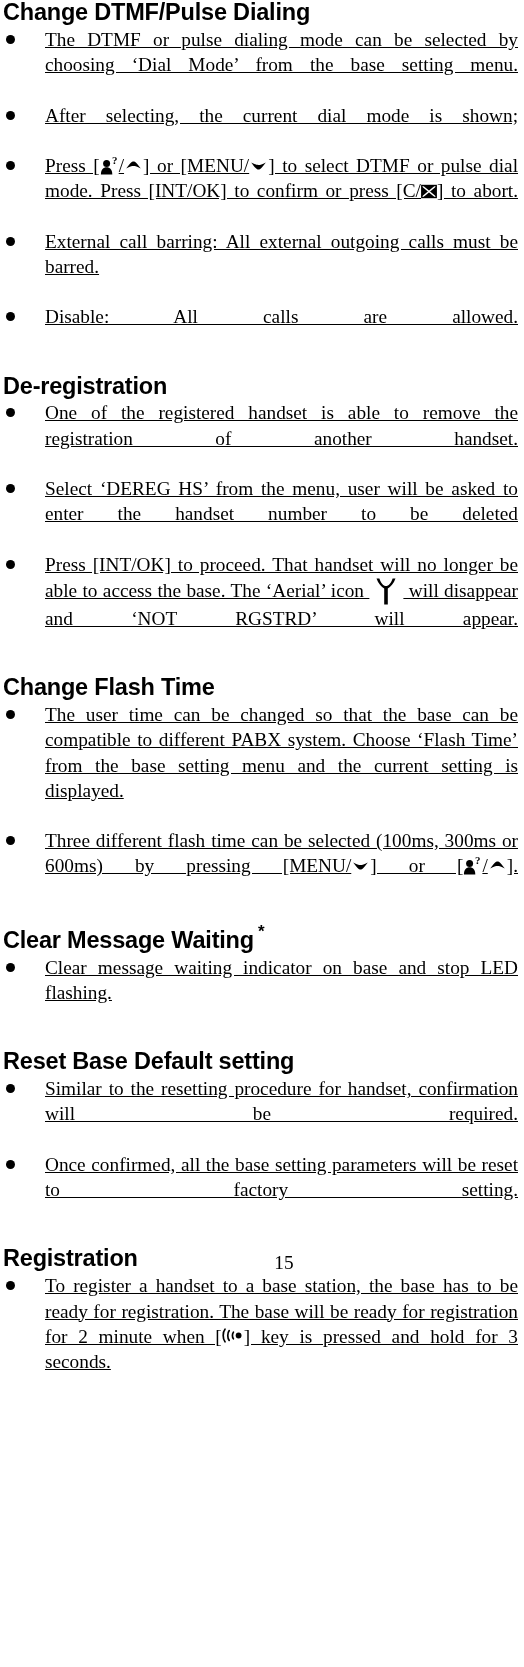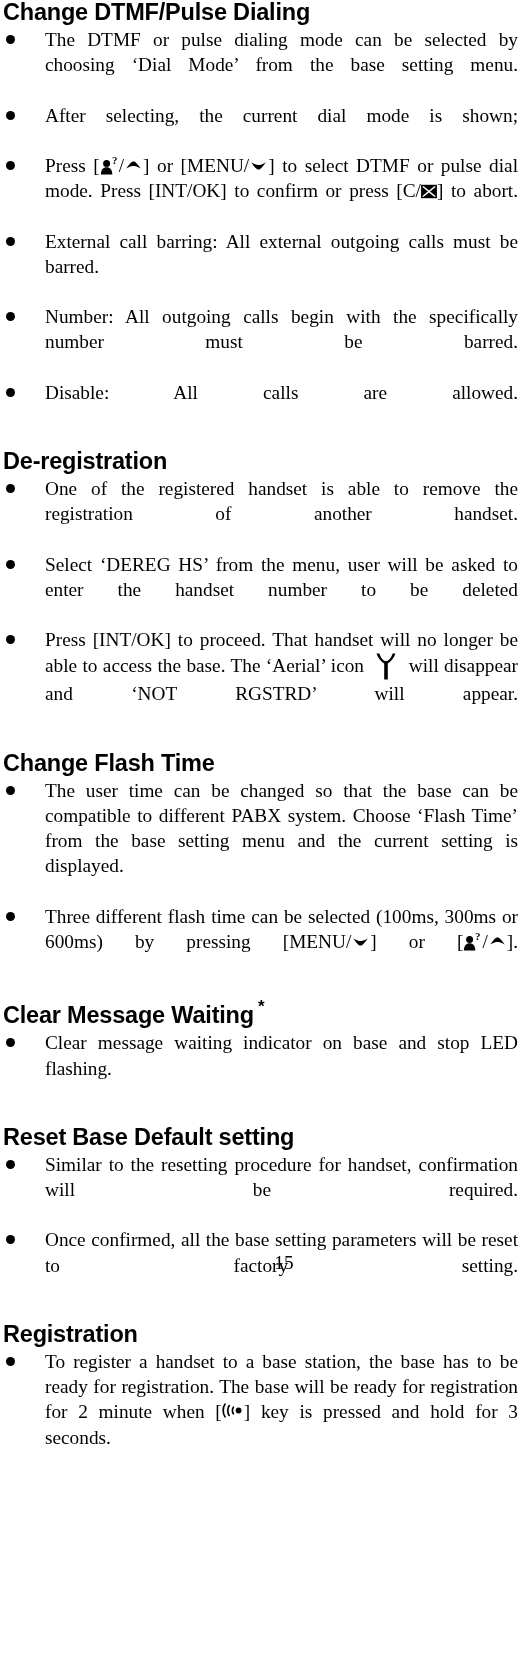--- a/index.html
+++ b/index.html
@@ -58,6 +58,7 @@
     list-style: none;
     margin: 0;
     padding: 0;
+    text-decoration: underline;
   }
   li.bullet-item {
     position: relative;

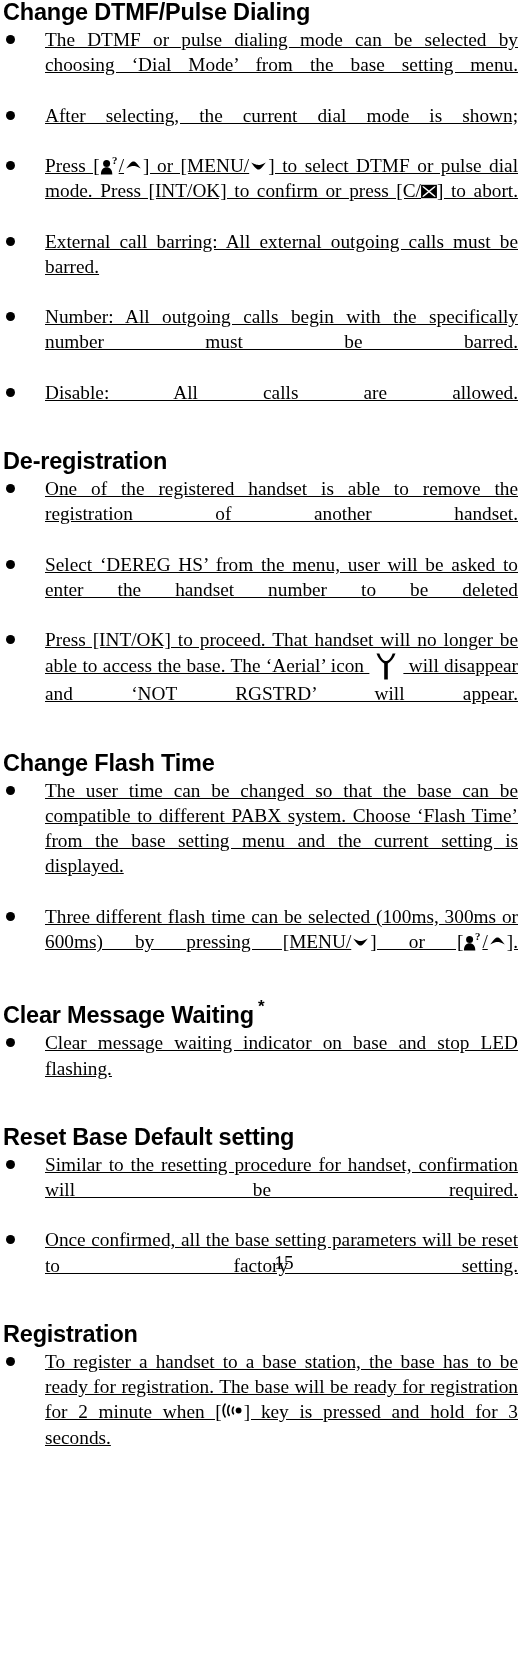--- a/index.html
+++ b/index.html
@@ -196,10 +196,6 @@
         </li>
         <li class="bullet-item">
           <span class="bullet-dot"></span>
-          <span class="bullet-text"><span>Number: All outgoing calls begin with the specifically number must be barred.</span></span>
-        </li>
-        <li class="bullet-item">
-          <span class="bullet-dot"></span>
           <span class="bullet-text"><span>Disable: All calls are allowed.</span></span>
         </li>
       </ul>

